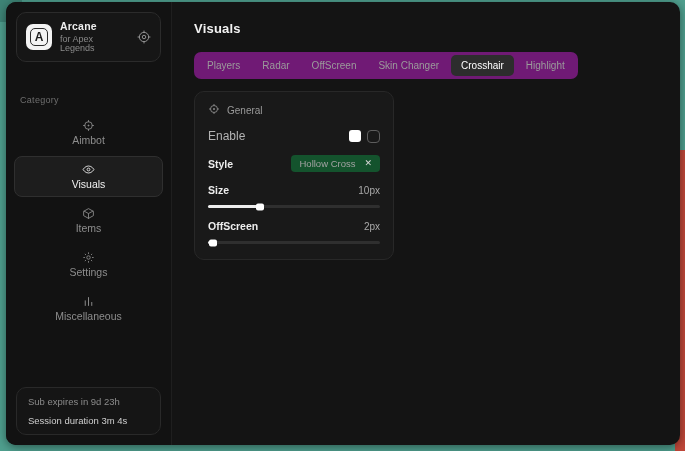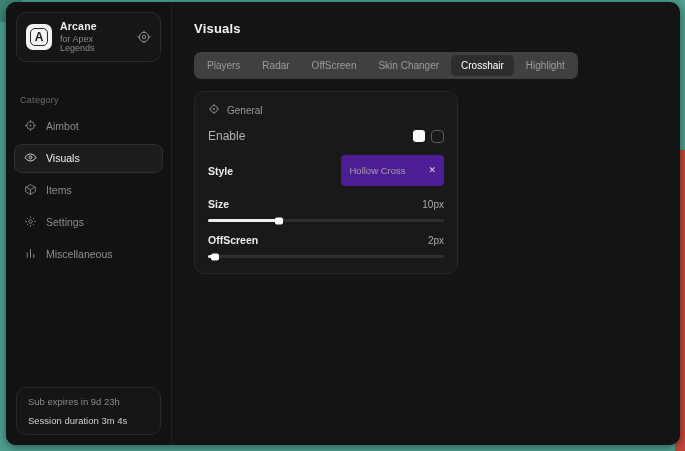--- a/index.html
+++ b/index.html
@@ -47,7 +47,7 @@
   
   .main { flex:1; padding:19px 22px; }
   .main-title { font-size:13px; font-weight:bold; color:#f2f2f2; letter-spacing:.2px; }
-  .tabbar { margin-top:16px; display:inline-flex; background:#404040; border-radius:7px; padding:3px; gap:2px; }
+  .tabbar { margin-top:16px; display:inline-flex; background:#701a75; border-radius:7px; padding:3px; gap:2px; }
   .tab { padding:5px 10px; font-size:10px; color:#9b9b9b; border-radius:5px; cursor:pointer; white-space:nowrap; }
   .tab.active { background:#2d2d2d; color:#ffffff; }
   .panel {

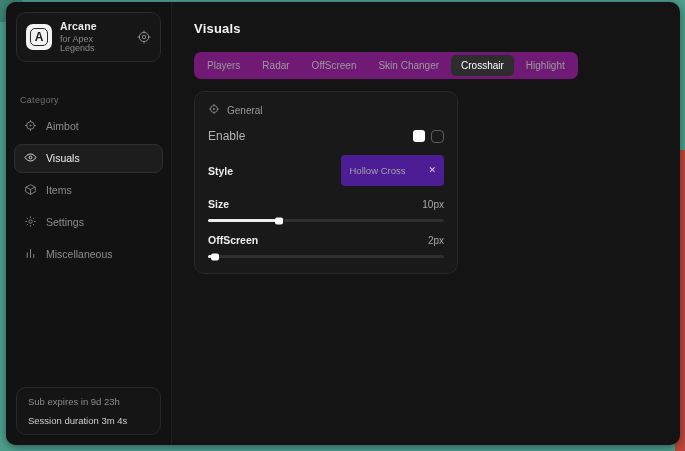--- a/index.html
+++ b/index.html
@@ -51,7 +51,7 @@
   .tab { padding:5px 10px; font-size:10px; color:#9b9b9b; border-radius:5px; cursor:pointer; white-space:nowrap; }
   .tab.active { background:#2d2d2d; color:#ffffff; }
   .panel {
-    margin-top:12px; width:264px; background:#191919;
+    margin-top:12px; width:200px; background:#191919;
     border:1px solid #282828; border-radius:10px; padding:11px 13px 15px;
   }
   .panel-header { display:flex; align-items:center; gap:7px; color:#9a9a9a; font-size:10px; }

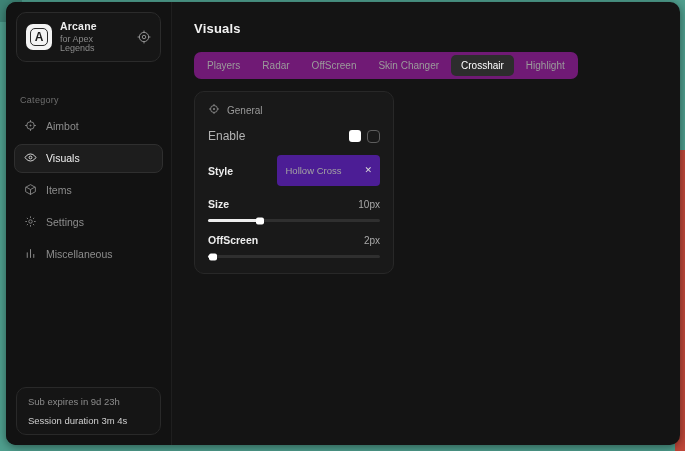--- a/index.html
+++ b/index.html
@@ -32,9 +32,9 @@
   .category { margin:33px 14px 7px; font-size:9px; color:#6e6e6e; letter-spacing:.3px; }
   .nav { padding:0 8px; display:flex; flex-direction:column; gap:3px; }
   .nav-item {
-    display:flex; align-items:center; gap:9px; padding:6px 9px;
+    display:flex; align-items:center; padding:6px 9px;
     border-radius:8px; color:#8d8d8d; font-size:10.5px;
-    border:1px solid transparent; cursor:pointer;
+    border:1px solid transparent; cursor:pointer;flex-direction:column;
   }
   .nav-item.active { background:#1d1d1d; border-color:#2f2f2f; color:#f0f0f0; }
   .nav-item svg { flex:none; }

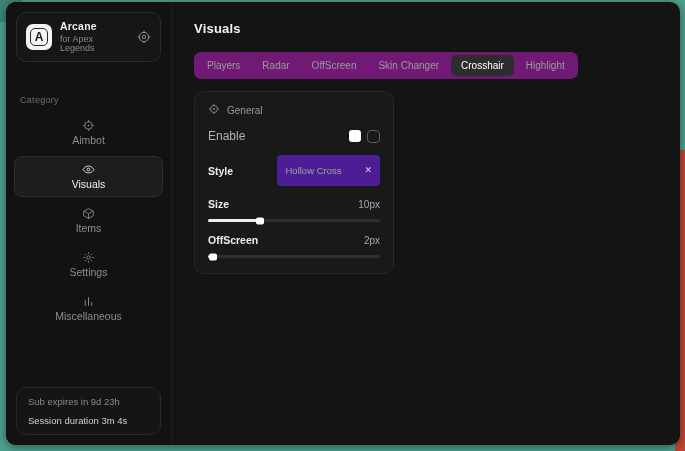--- a/index.html
+++ b/index.html
@@ -62,7 +62,7 @@
   .enable-controls { display:flex; align-items:center; gap:6px; }
   .swatch { width:12px; height:12px; border-radius:3px; cursor:pointer; }
   .checkbox { width:13px; height:13px; border:1.5px solid #5d5d5d; border-radius:4px; cursor:pointer; }
-  .tag { display:flex; align-items:center; gap:23px; background:#4c1d95; border-radius:4px; padding:10px 8px; cursor:pointer; }
+  .tag { display:flex; align-items:center; gap:9px; background:#14532d; border-radius:4px; padding:3px 8px; cursor:pointer; }
   .tag-label { font-size:9.5px; color:#a3a3a3; }
   .tag-close { color:#d8d8d8; font-size:9px; cursor:pointer; line-height:1; }
   .slider { position:relative; height:3px; background:#2f2f2f; border-radius:2px; margin-top:9px; cursor:pointer; }

